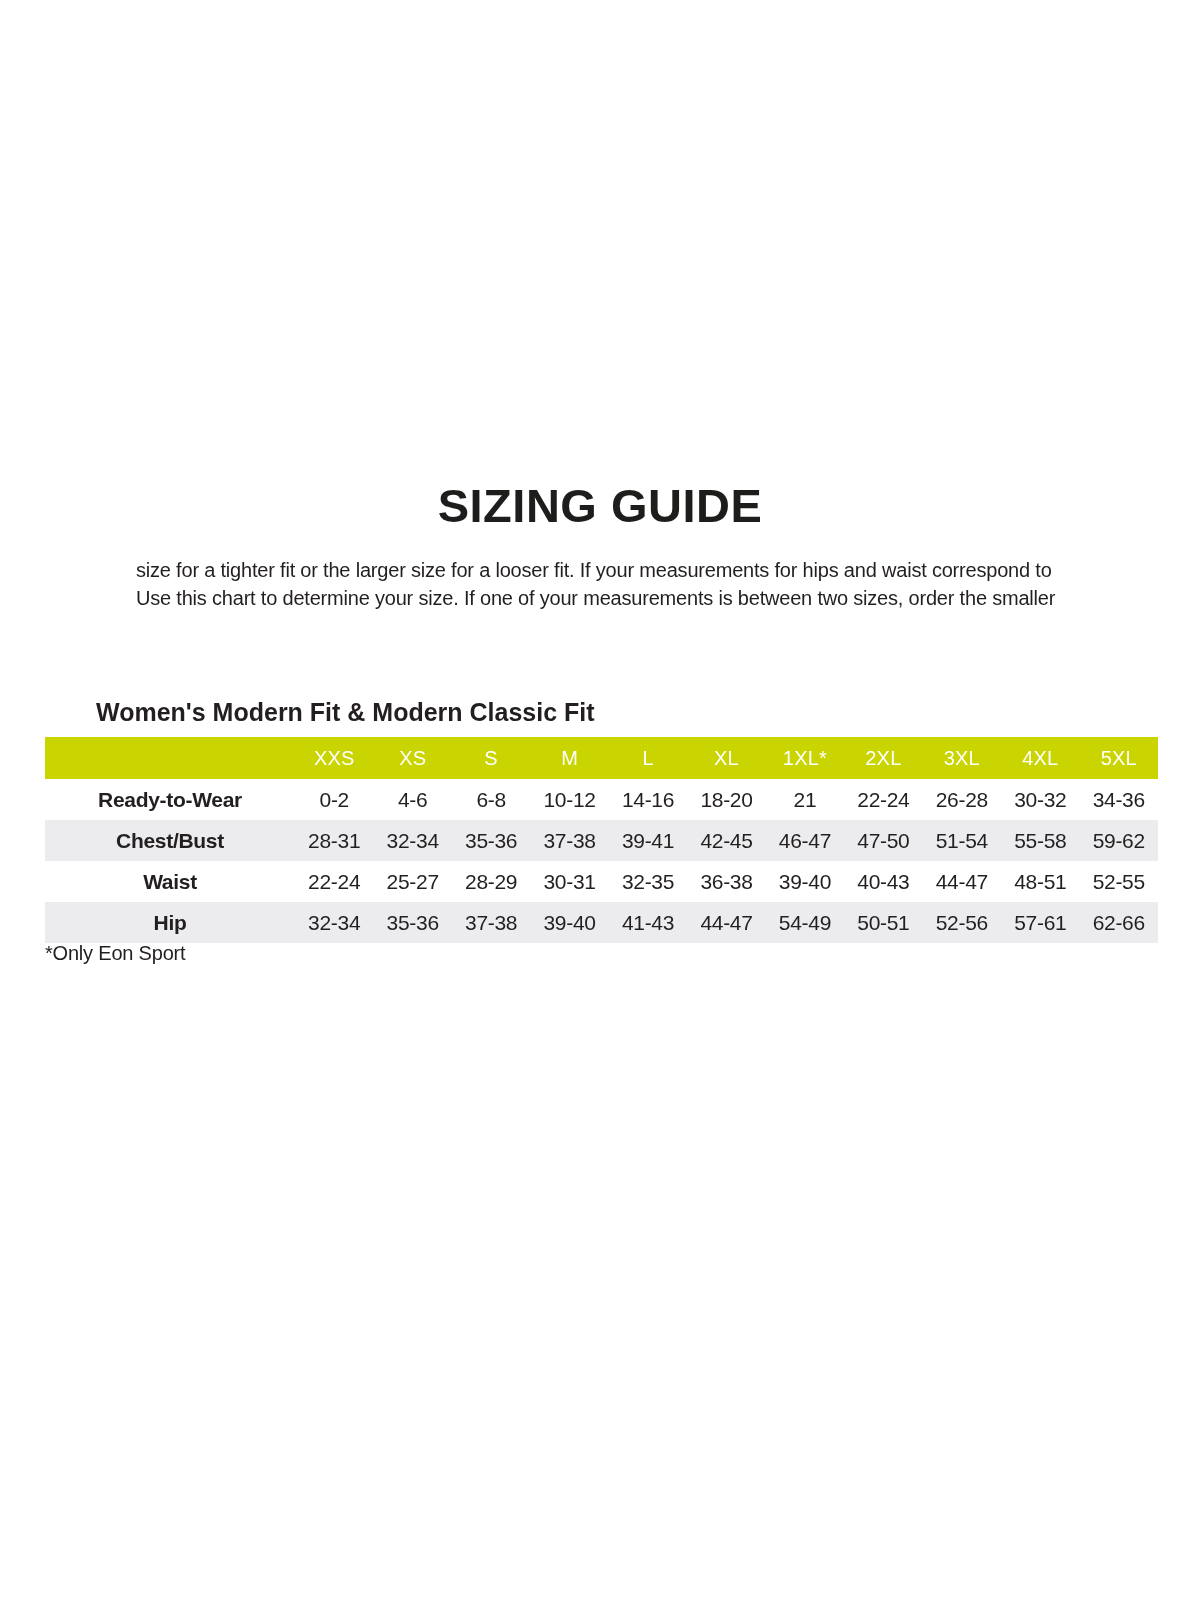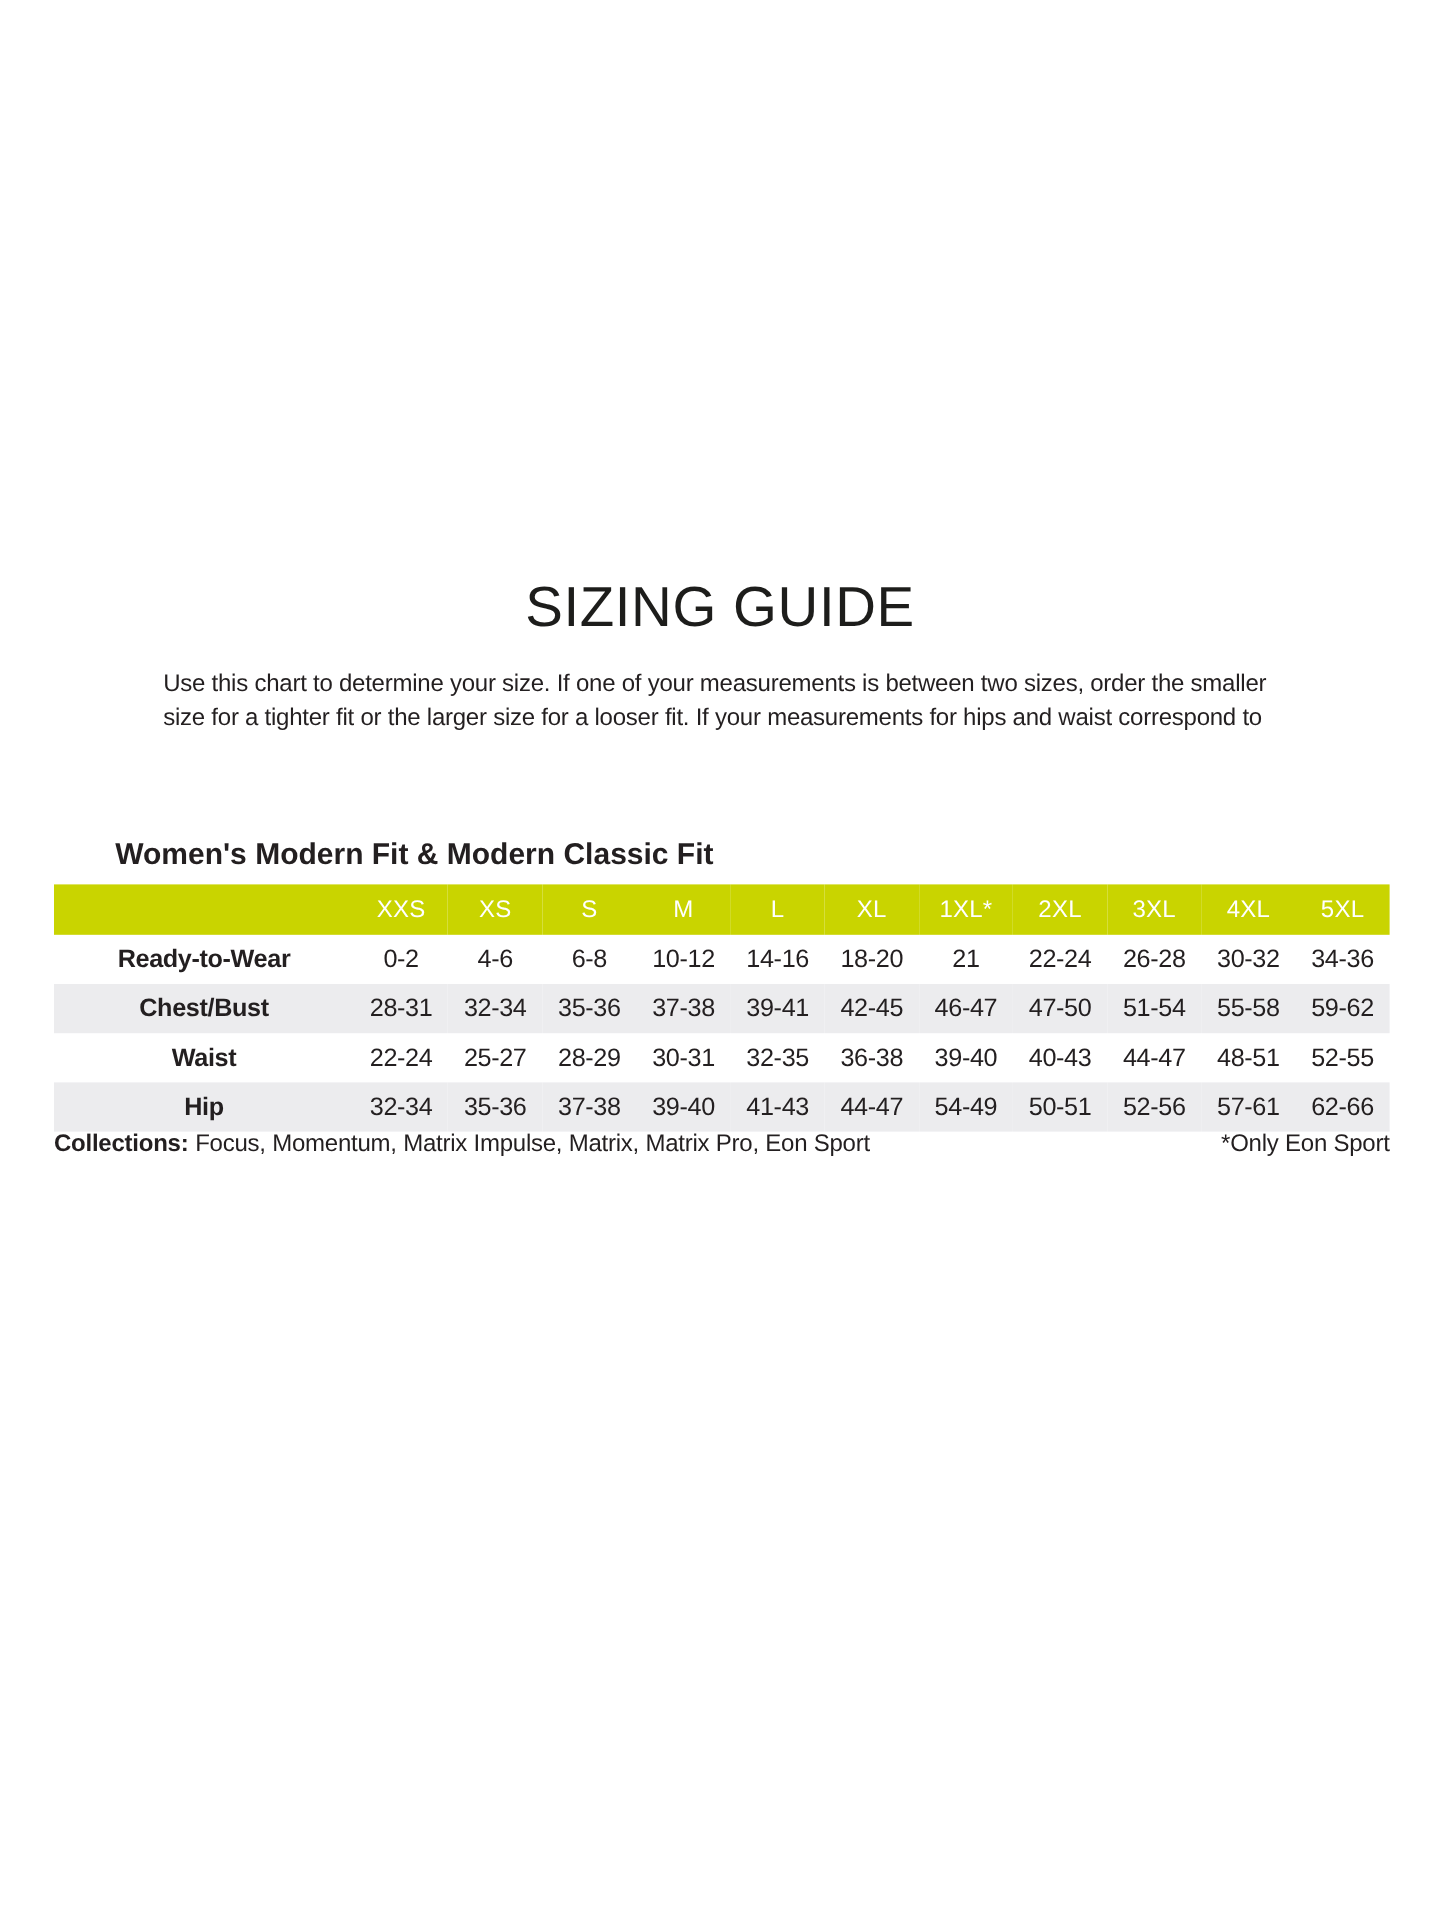--- a/index.html
+++ b/index.html
@@ -23,7 +23,7 @@
     width: 100%;
     text-align: center;
     font-size: 47px;
-    font-weight: 400;
+    font-weight: 700;
     letter-spacing: 0.5px;
     color: #1d1d1b;
   }

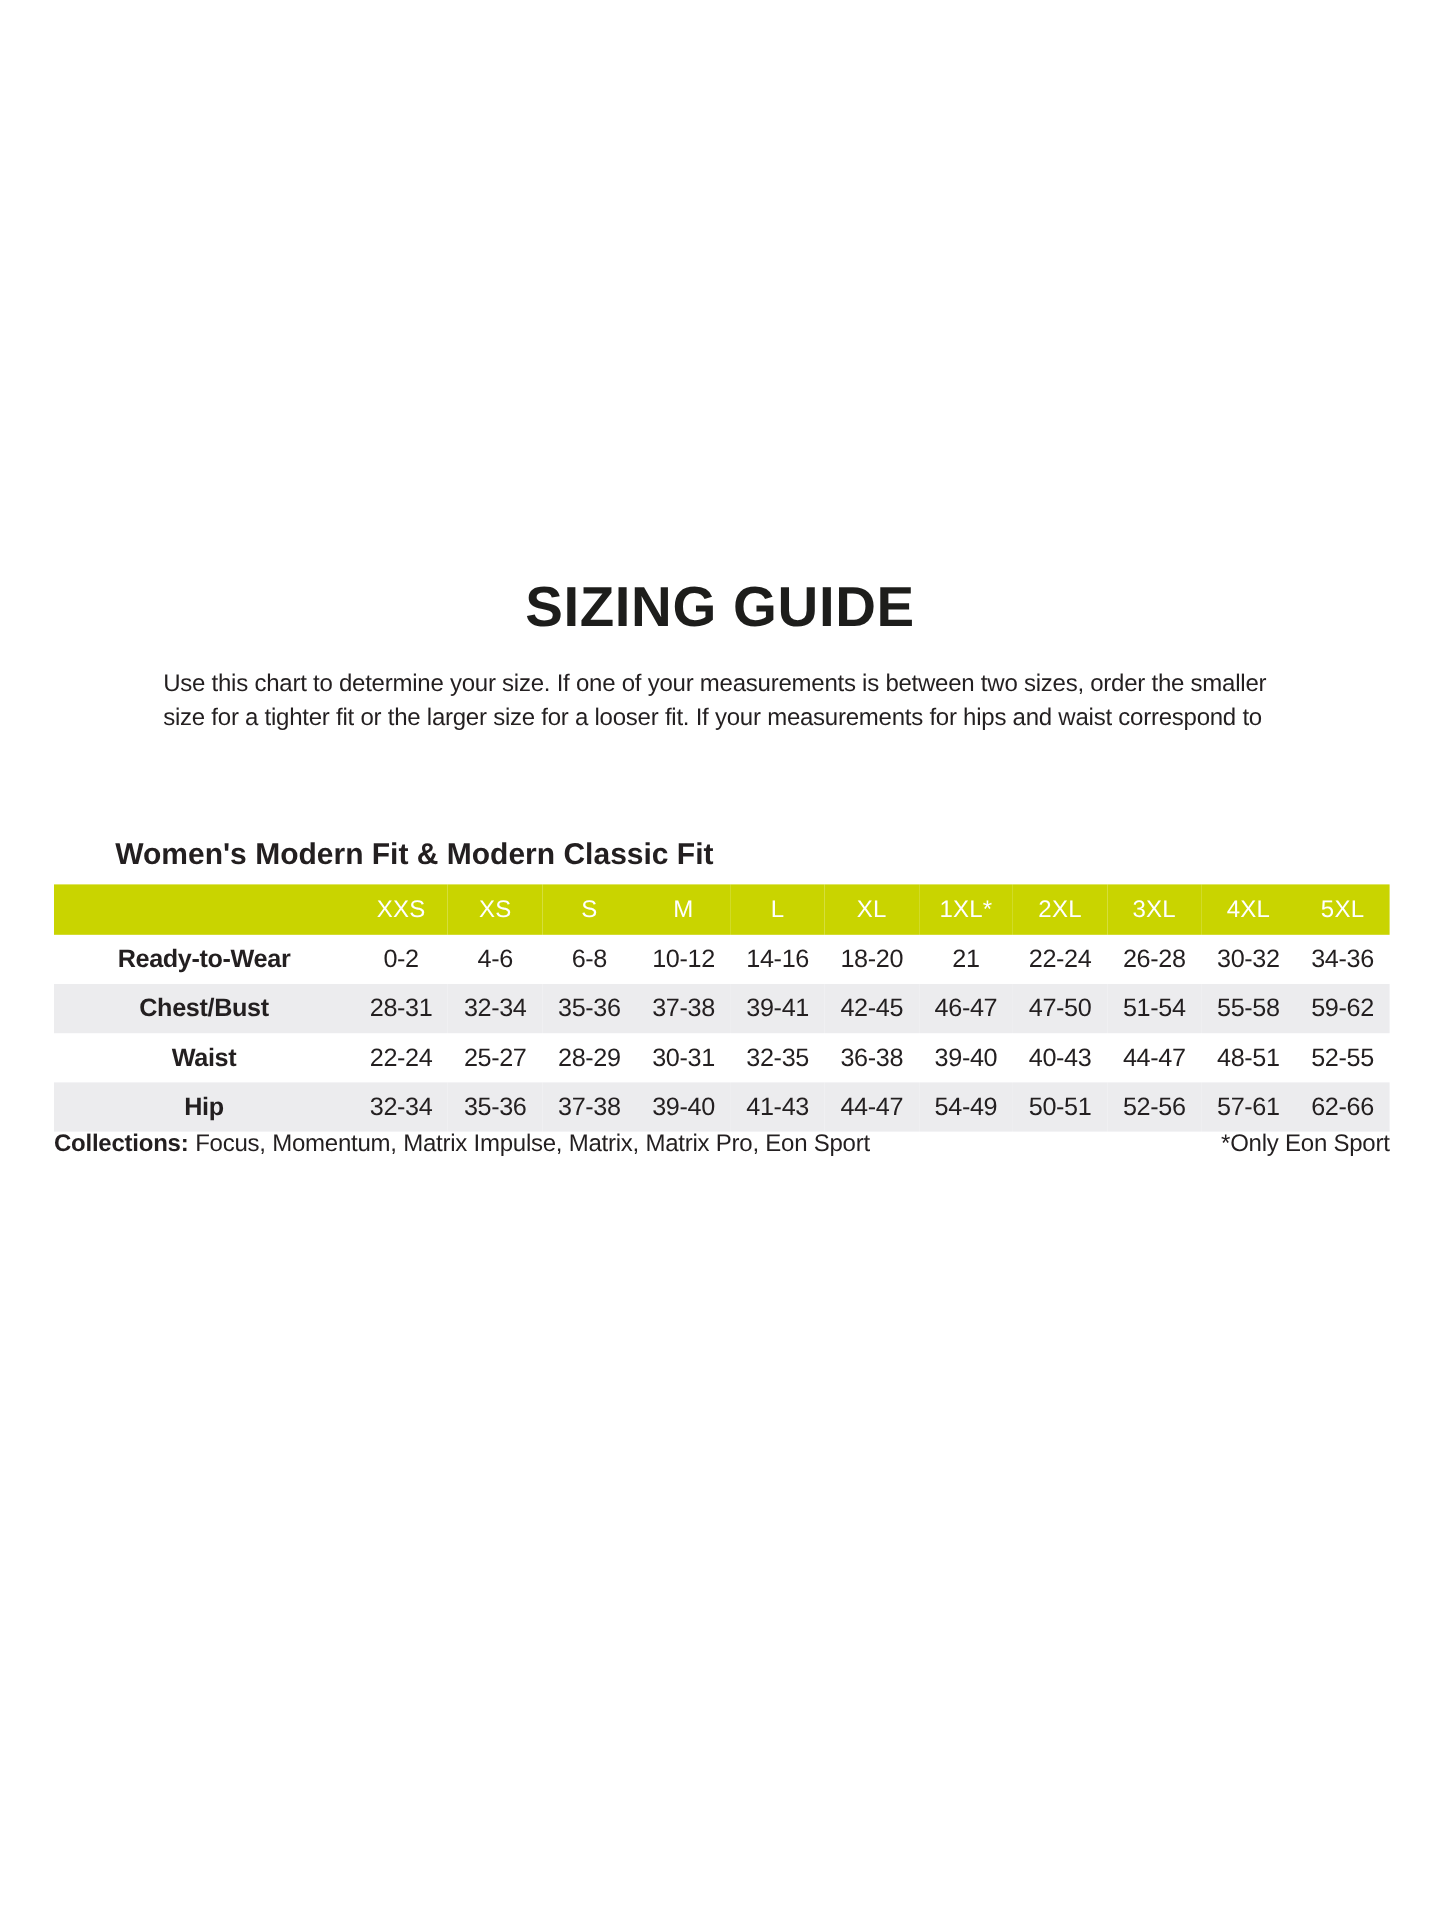--- a/index.html
+++ b/index.html
@@ -96,8 +96,8 @@
   <div class="title">SIZING GUIDE</div>
 
   <div class="intro">
+    <div class="line">size for a tighter fit or the larger size for a looser fit. If your measurements for hips and waist correspond to</div>
     <div class="line">Use this chart to determine your size. If one of your measurements is between two sizes, order the smaller</div>
-    <div class="line">size for a tighter fit or the larger size for a looser fit. If your measurements for hips and waist correspond to</div>
   </div>
 
   <div class="section-heading">Women's Modern Fit &amp; Modern Classic Fit</div>

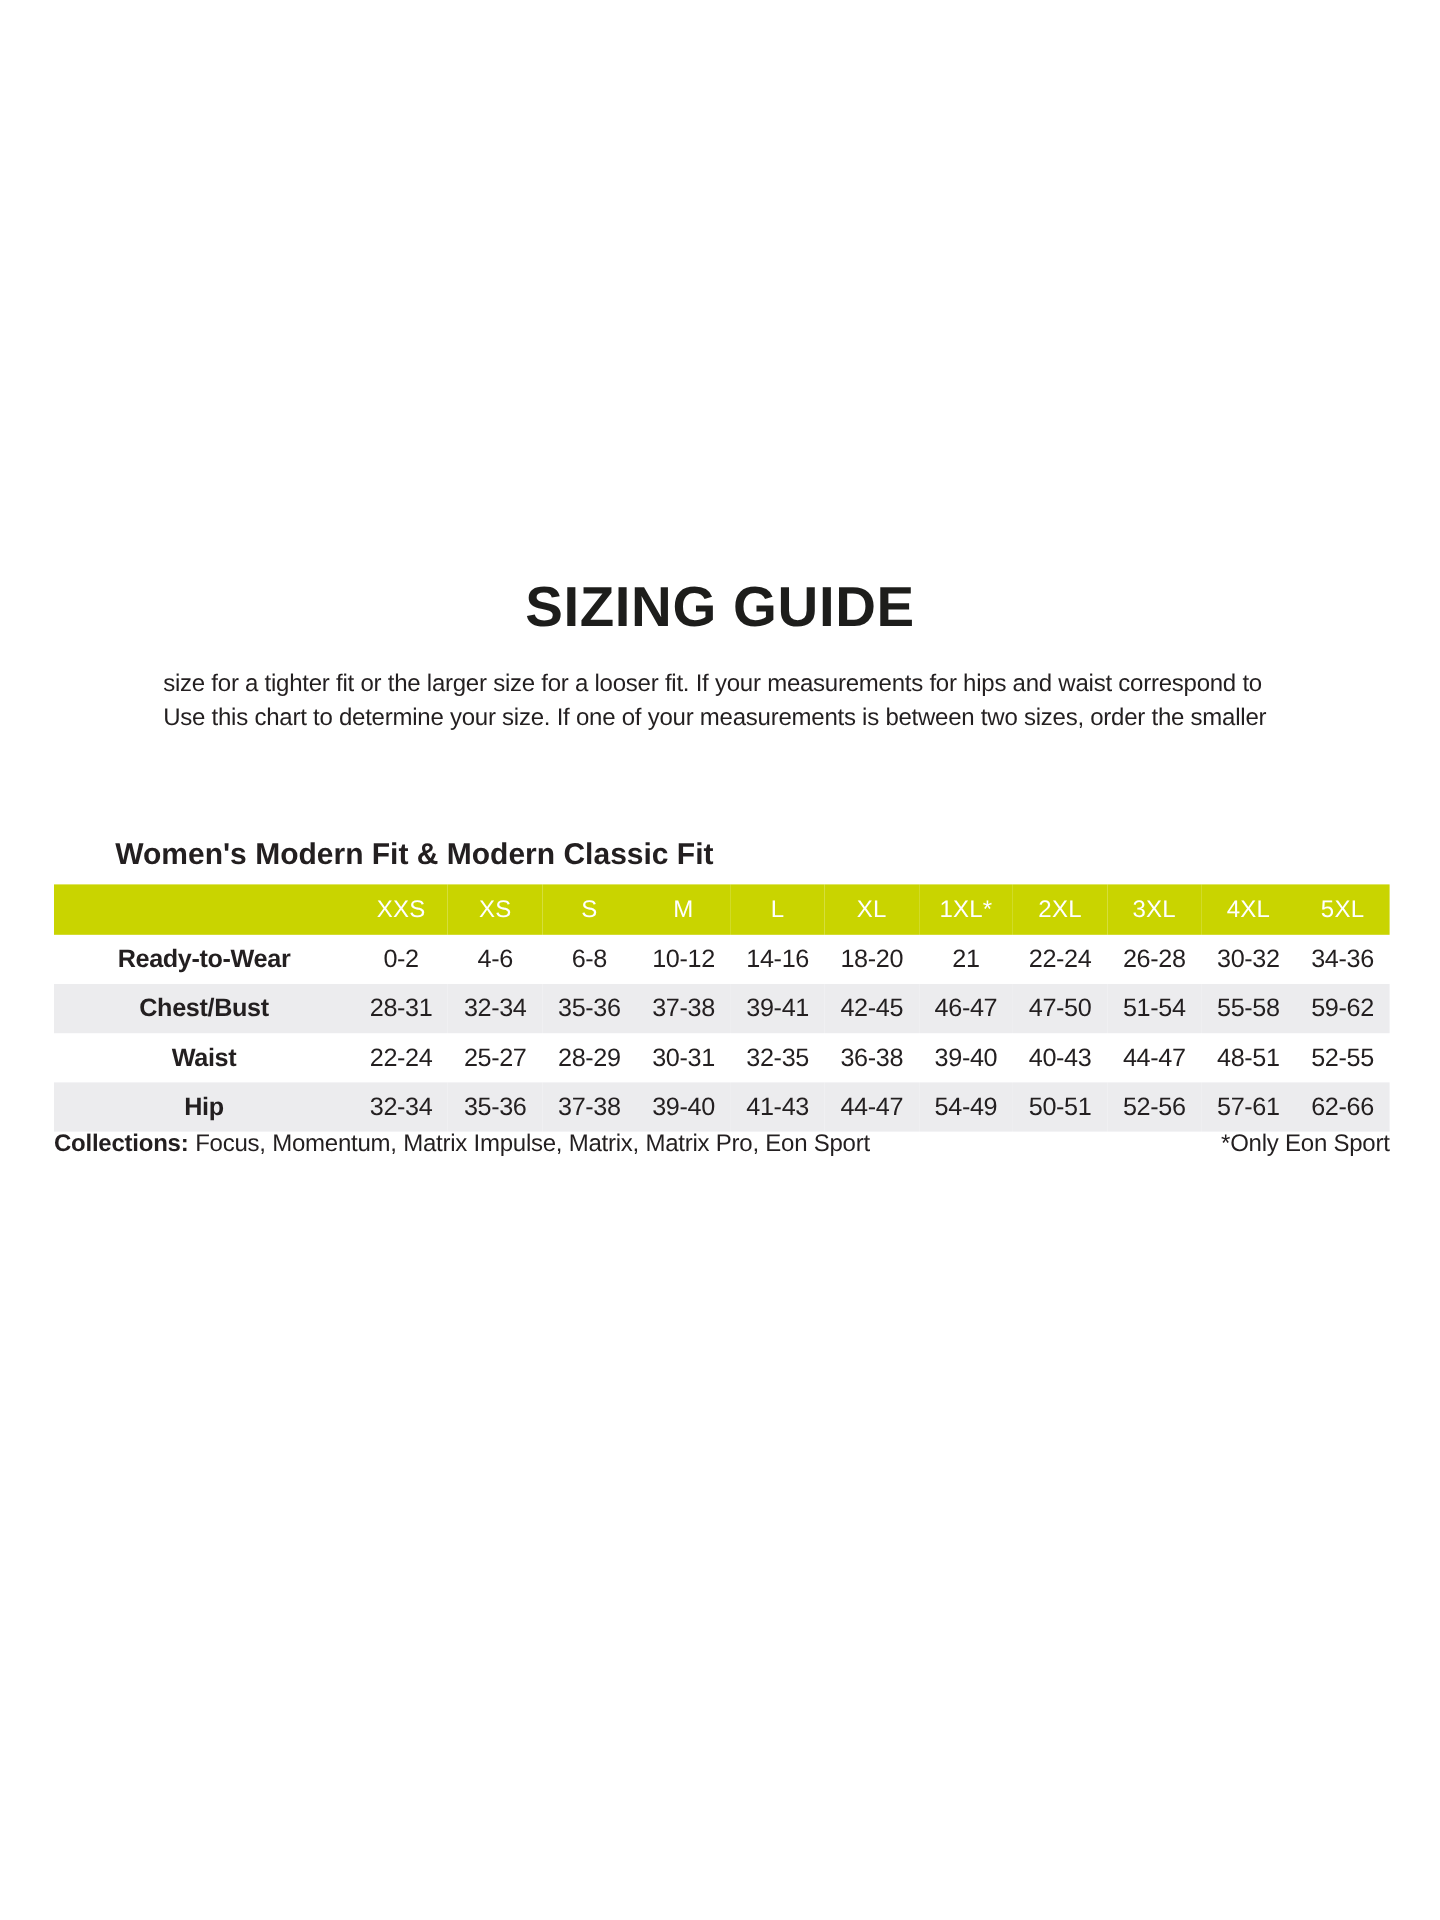--- a/index.html
+++ b/index.html
@@ -194,9 +194,6 @@
   </table>
 
   <div class="footer">
-    <div>
-      <span class="collections-label">Collections:</span><span class="collections-list">Focus, Momentum, Matrix Impulse, Matrix, Matrix Pro, Eon Sport</span>
-    </div>
     <div>*Only Eon Sport</div>
   </div>
 

